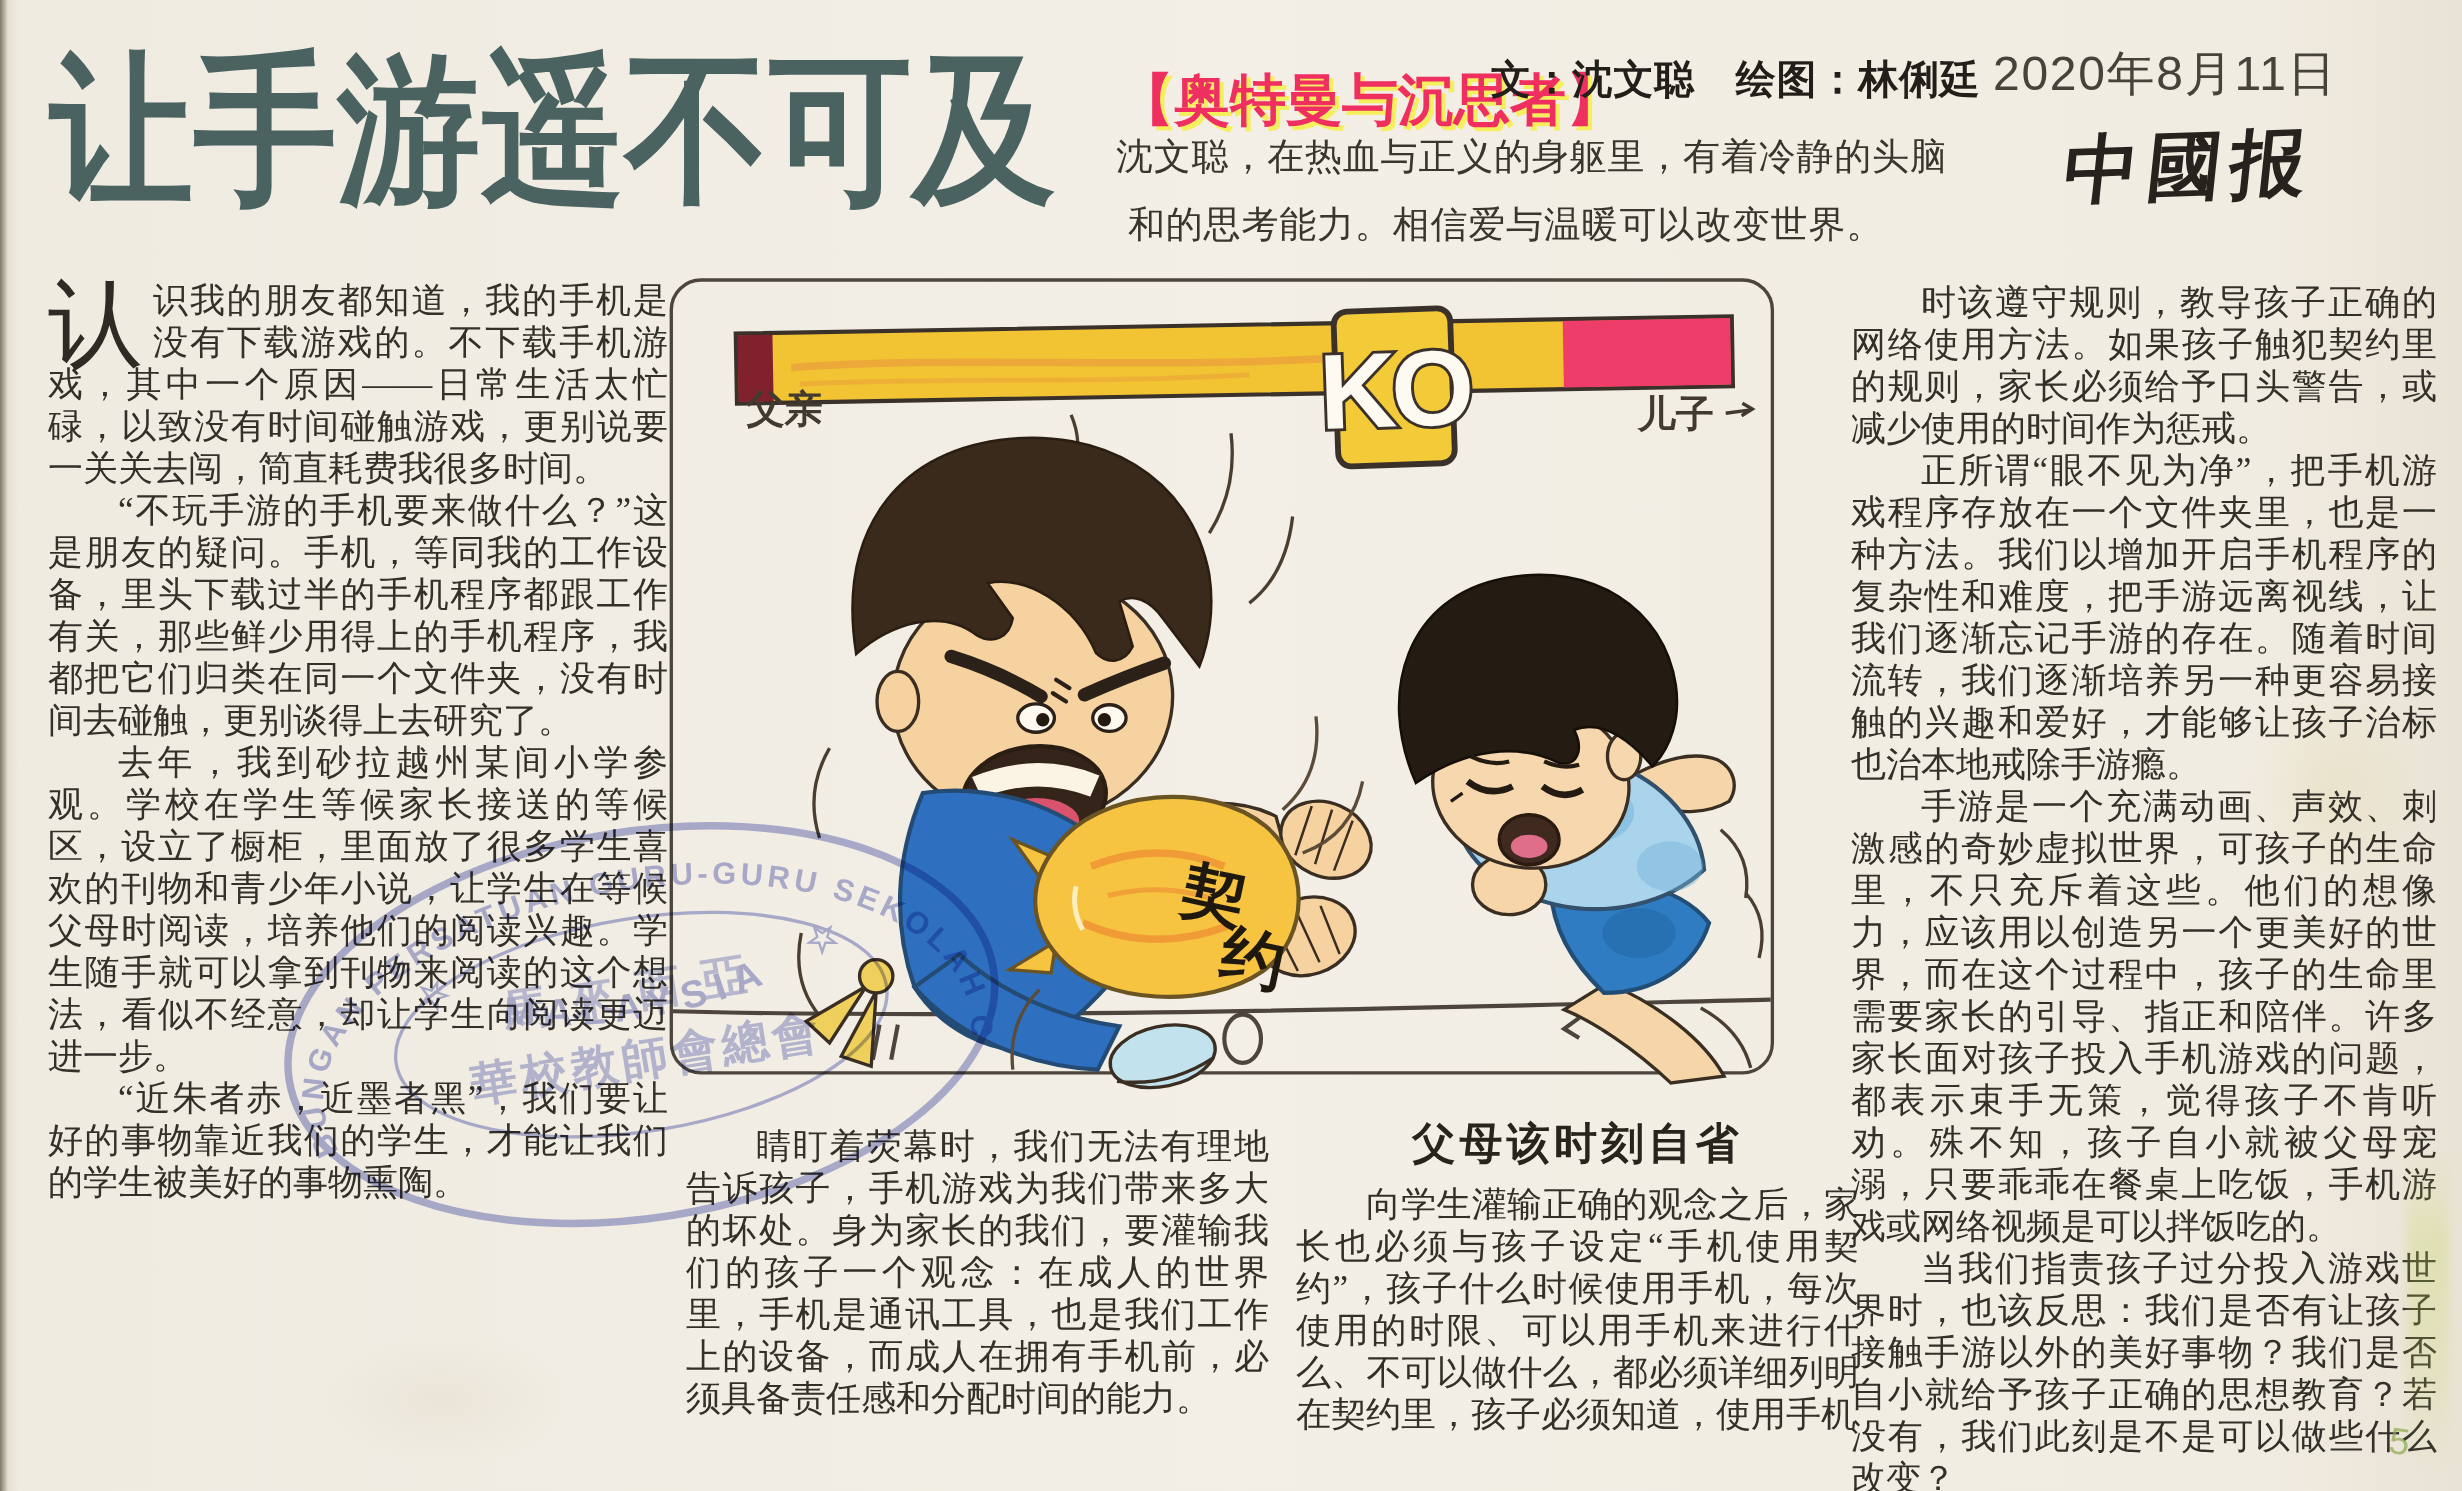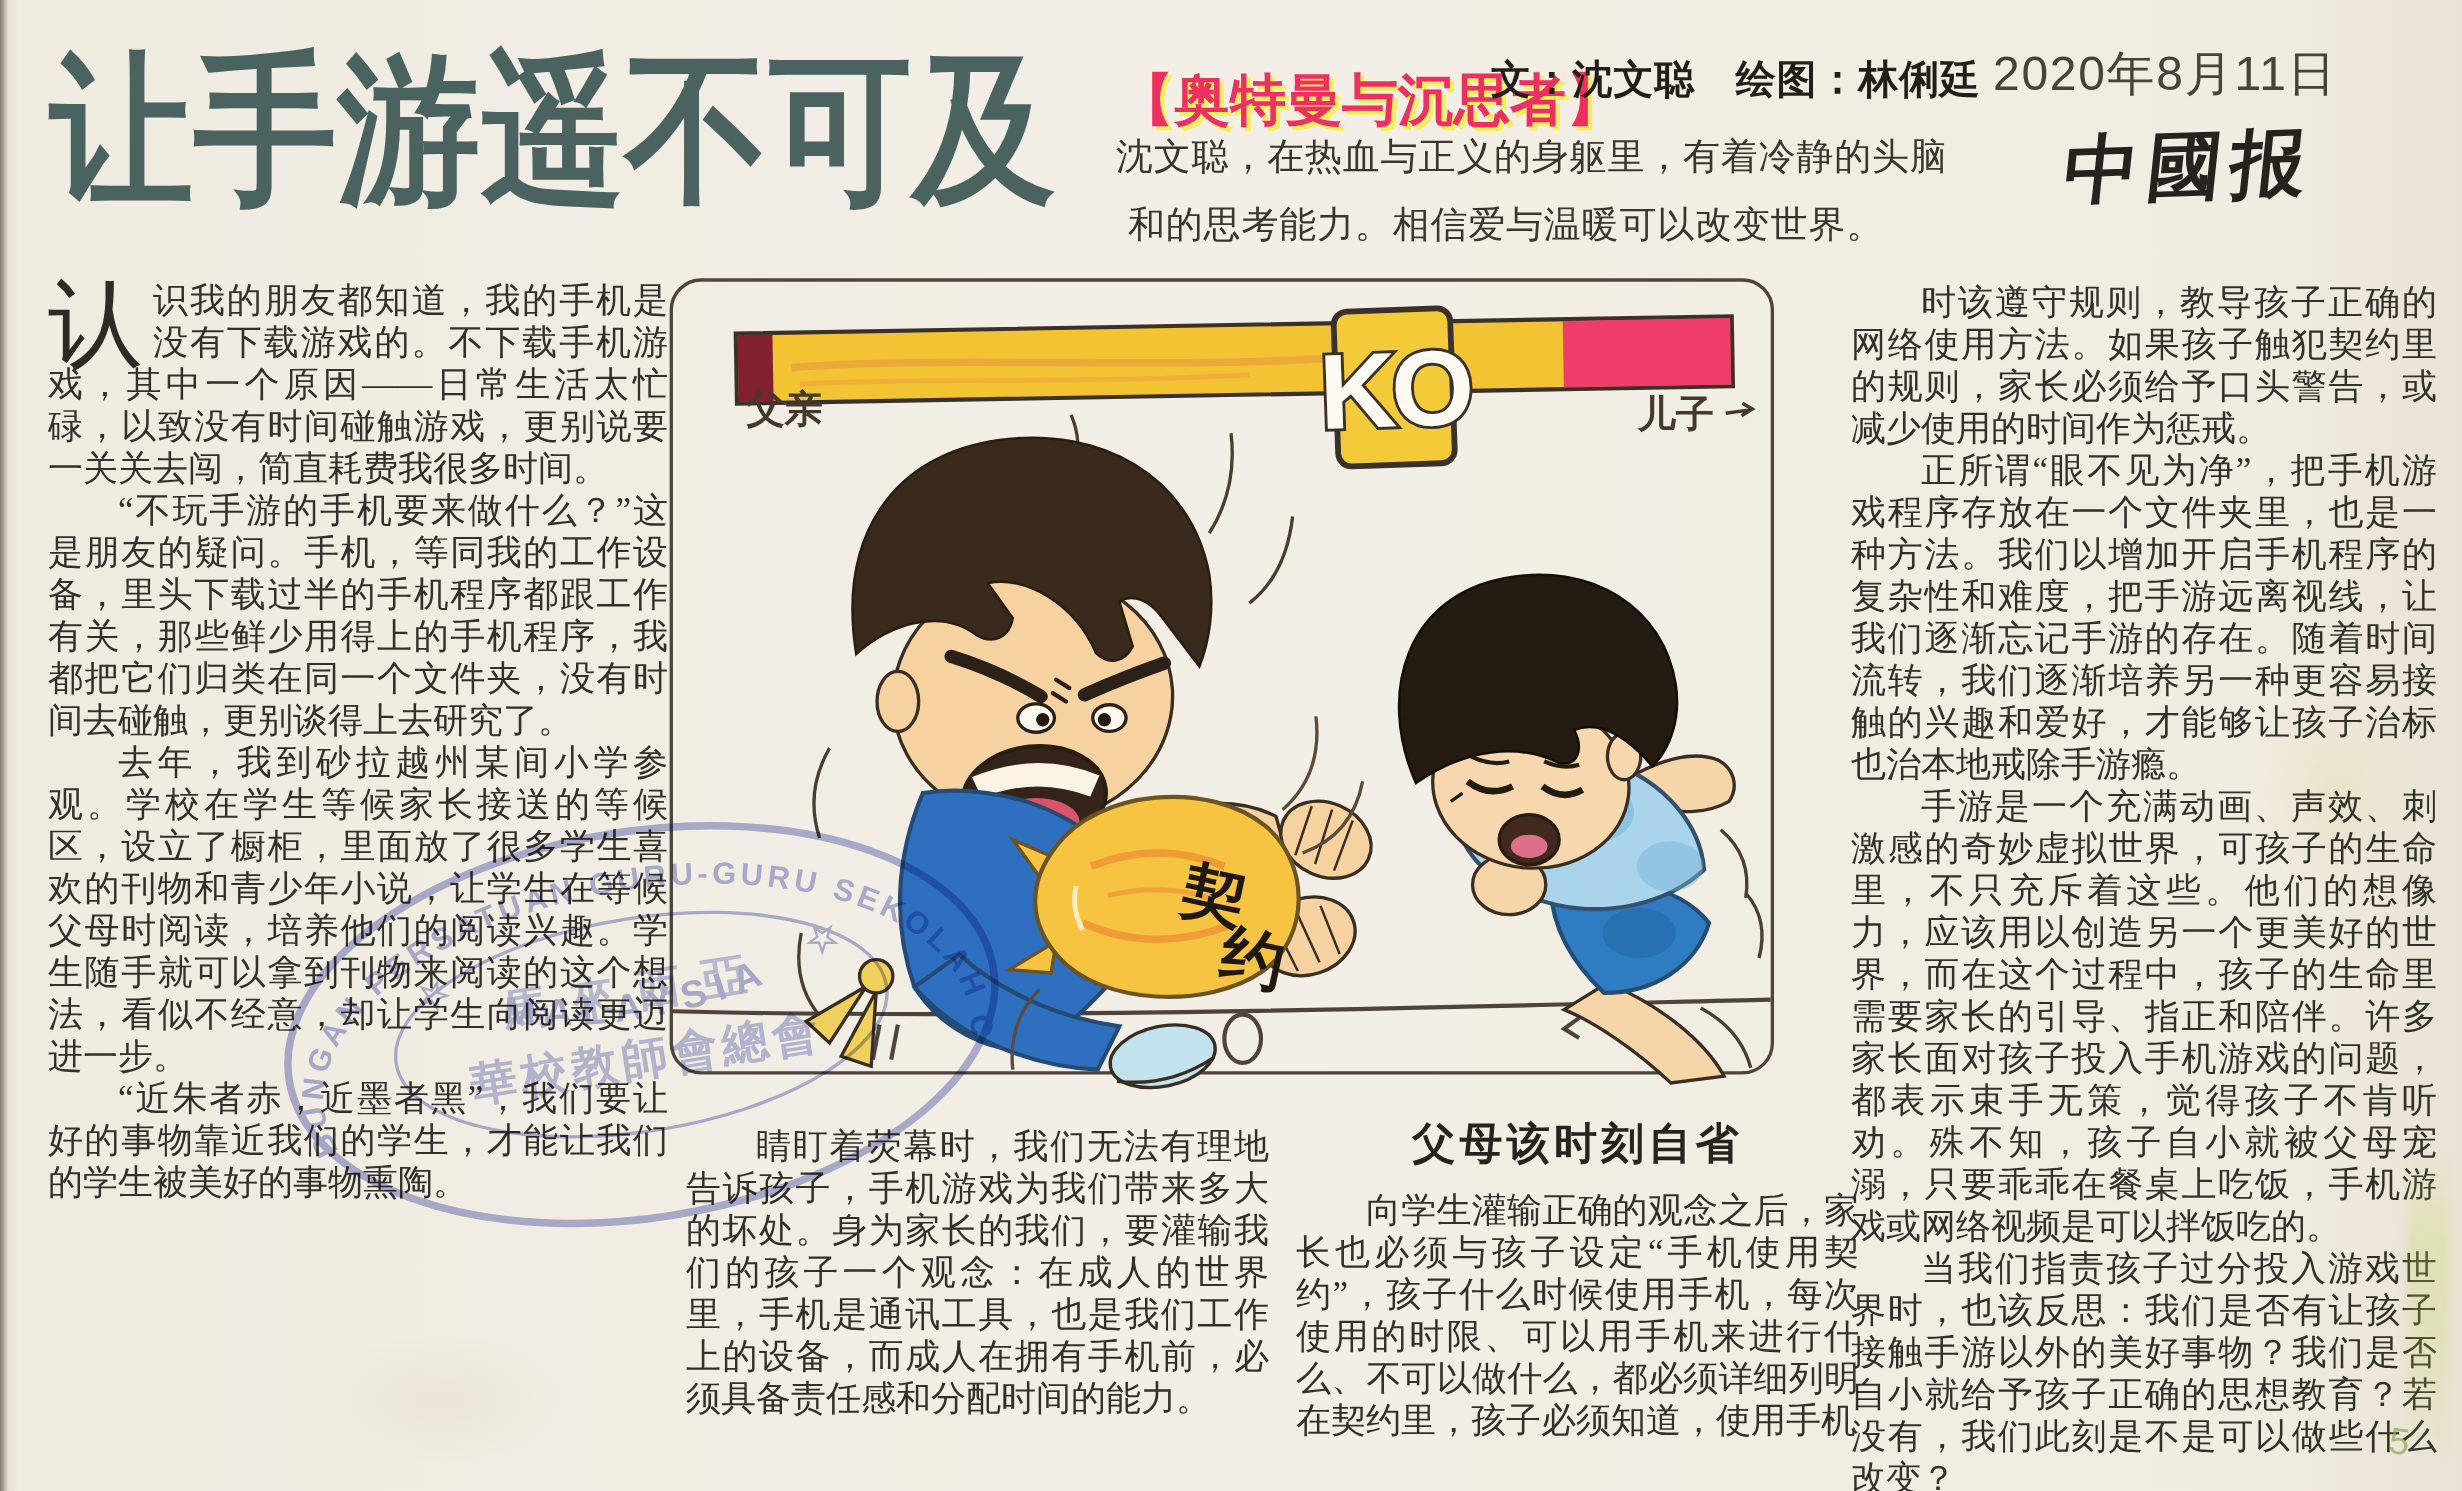--- a/index.html
+++ b/index.html
@@ -50,7 +50,7 @@
   .dropcap{float:left;font-size:95px;line-height:78px;margin:5px 10px 0 0;color:#2e2a24;}
   .subhead{
     text-align:center;font-size:43px;font-weight:900;letter-spacing:4.2px;color:#27231d;
-    margin-bottom:25px;text-indent:0;
+    margin-bottom:19px;text-indent:0;
   }
   svg{position:absolute;left:0;top:0;}
   .stamp-svg{mix-blend-mode:multiply;opacity:.62;}

